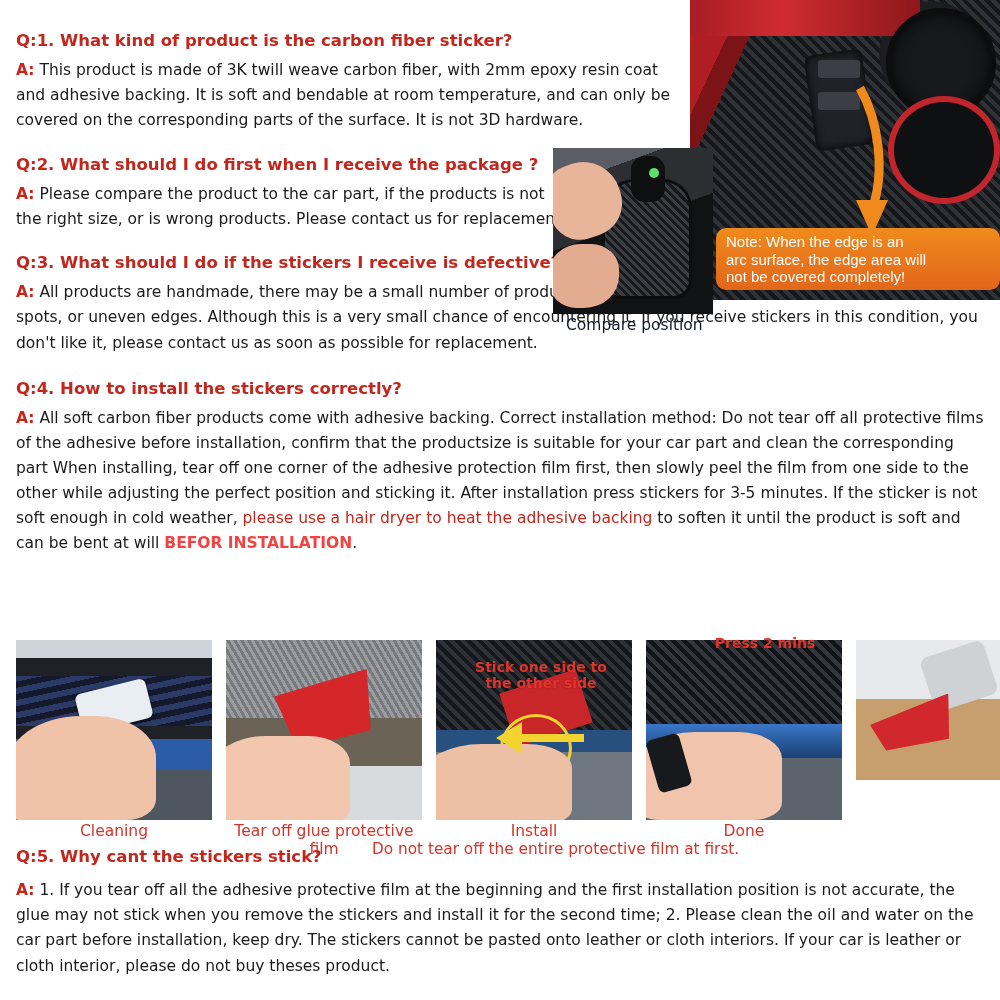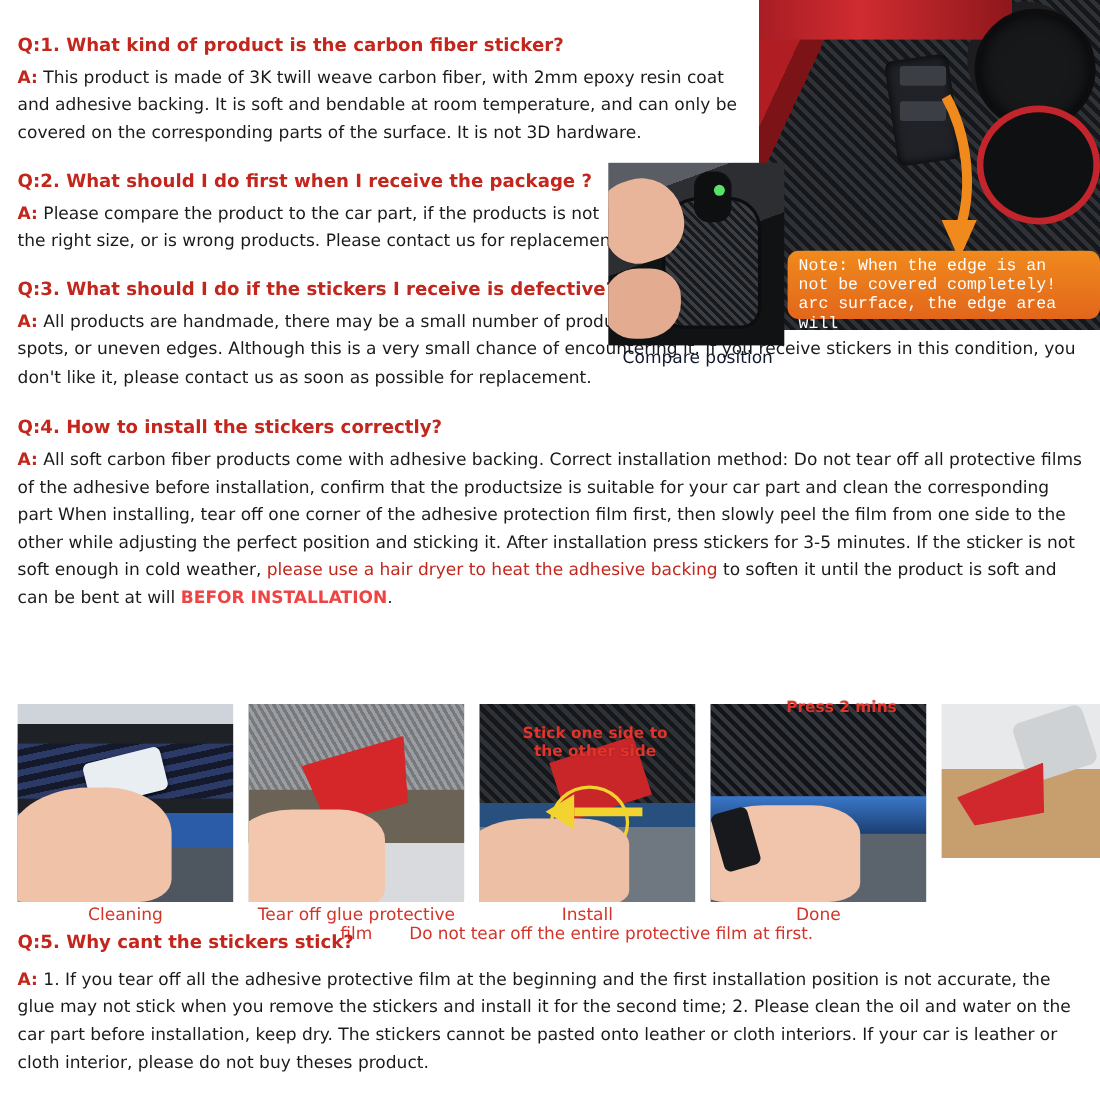--- a/index.html
+++ b/index.html
@@ -145,7 +145,7 @@
     font-size:15px;
     line-height:1.18;
     padding:5px 9px 0 10px;
-    font-family: Liberation Mono, monospace;
+    font-family: Liberation Sans, sans-serif;
   }
 
   .caption {

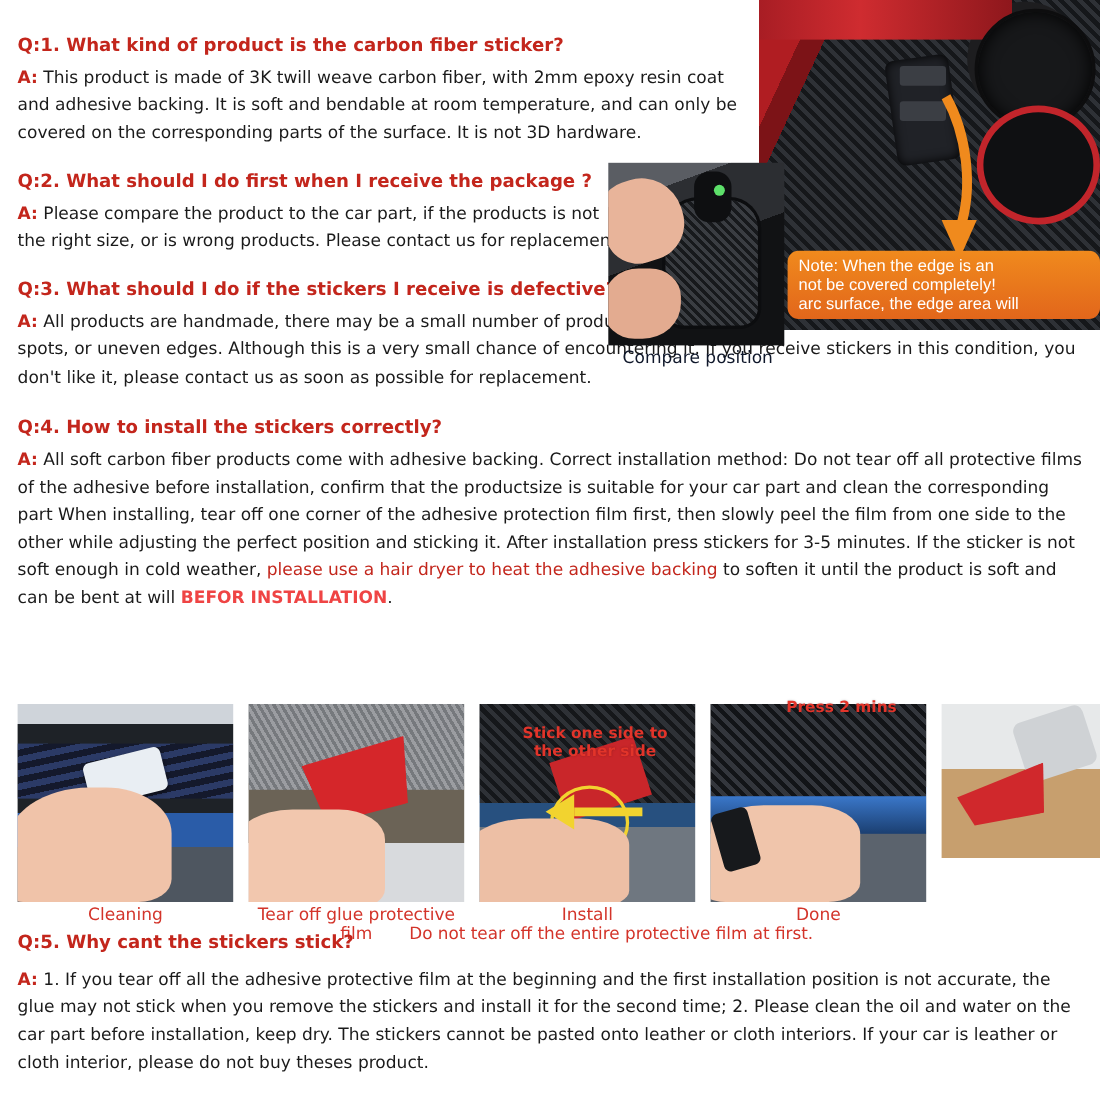--- a/index.html
+++ b/index.html
@@ -318,8 +318,8 @@
 
   <div id="note-balloon">
     <div class="note-text">Note: When the edge is an</div>
+    <div class="note-text" style="padding-top:0">arc surface, the edge area will</div>
     <div class="note-text" style="padding-top:0">not be covered completely!</div>
-    <div class="note-text" style="padding-top:0">arc surface, the edge area will</div>
   </div>
 
   <div class="caption" style="left:566px; top:316px;">Compare position</div>

